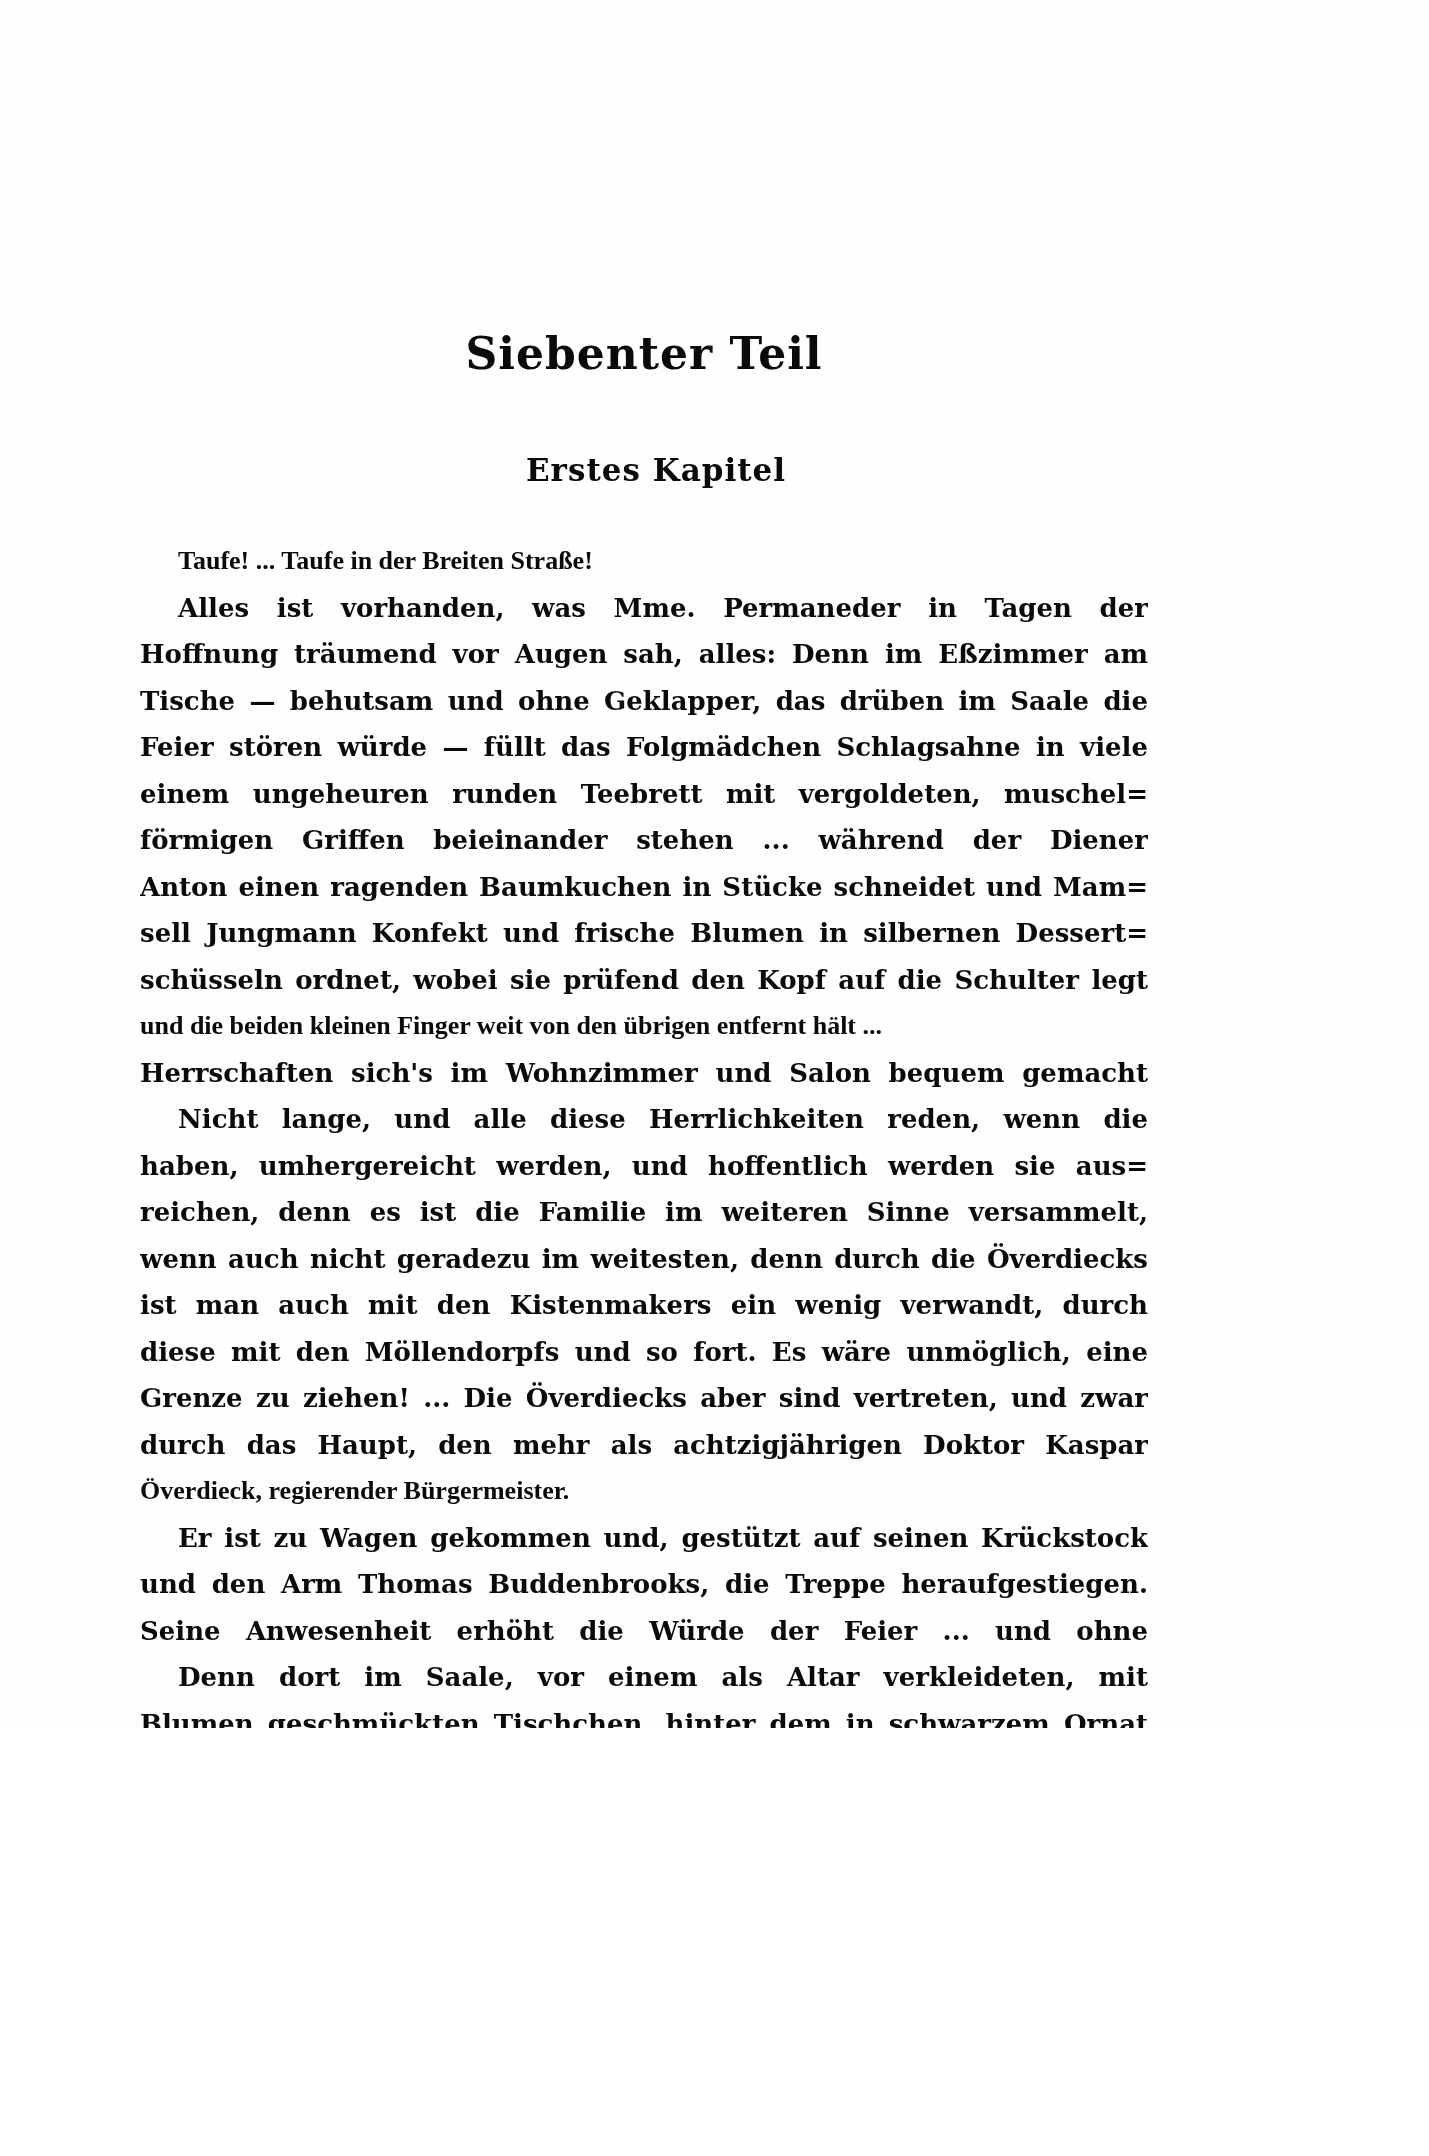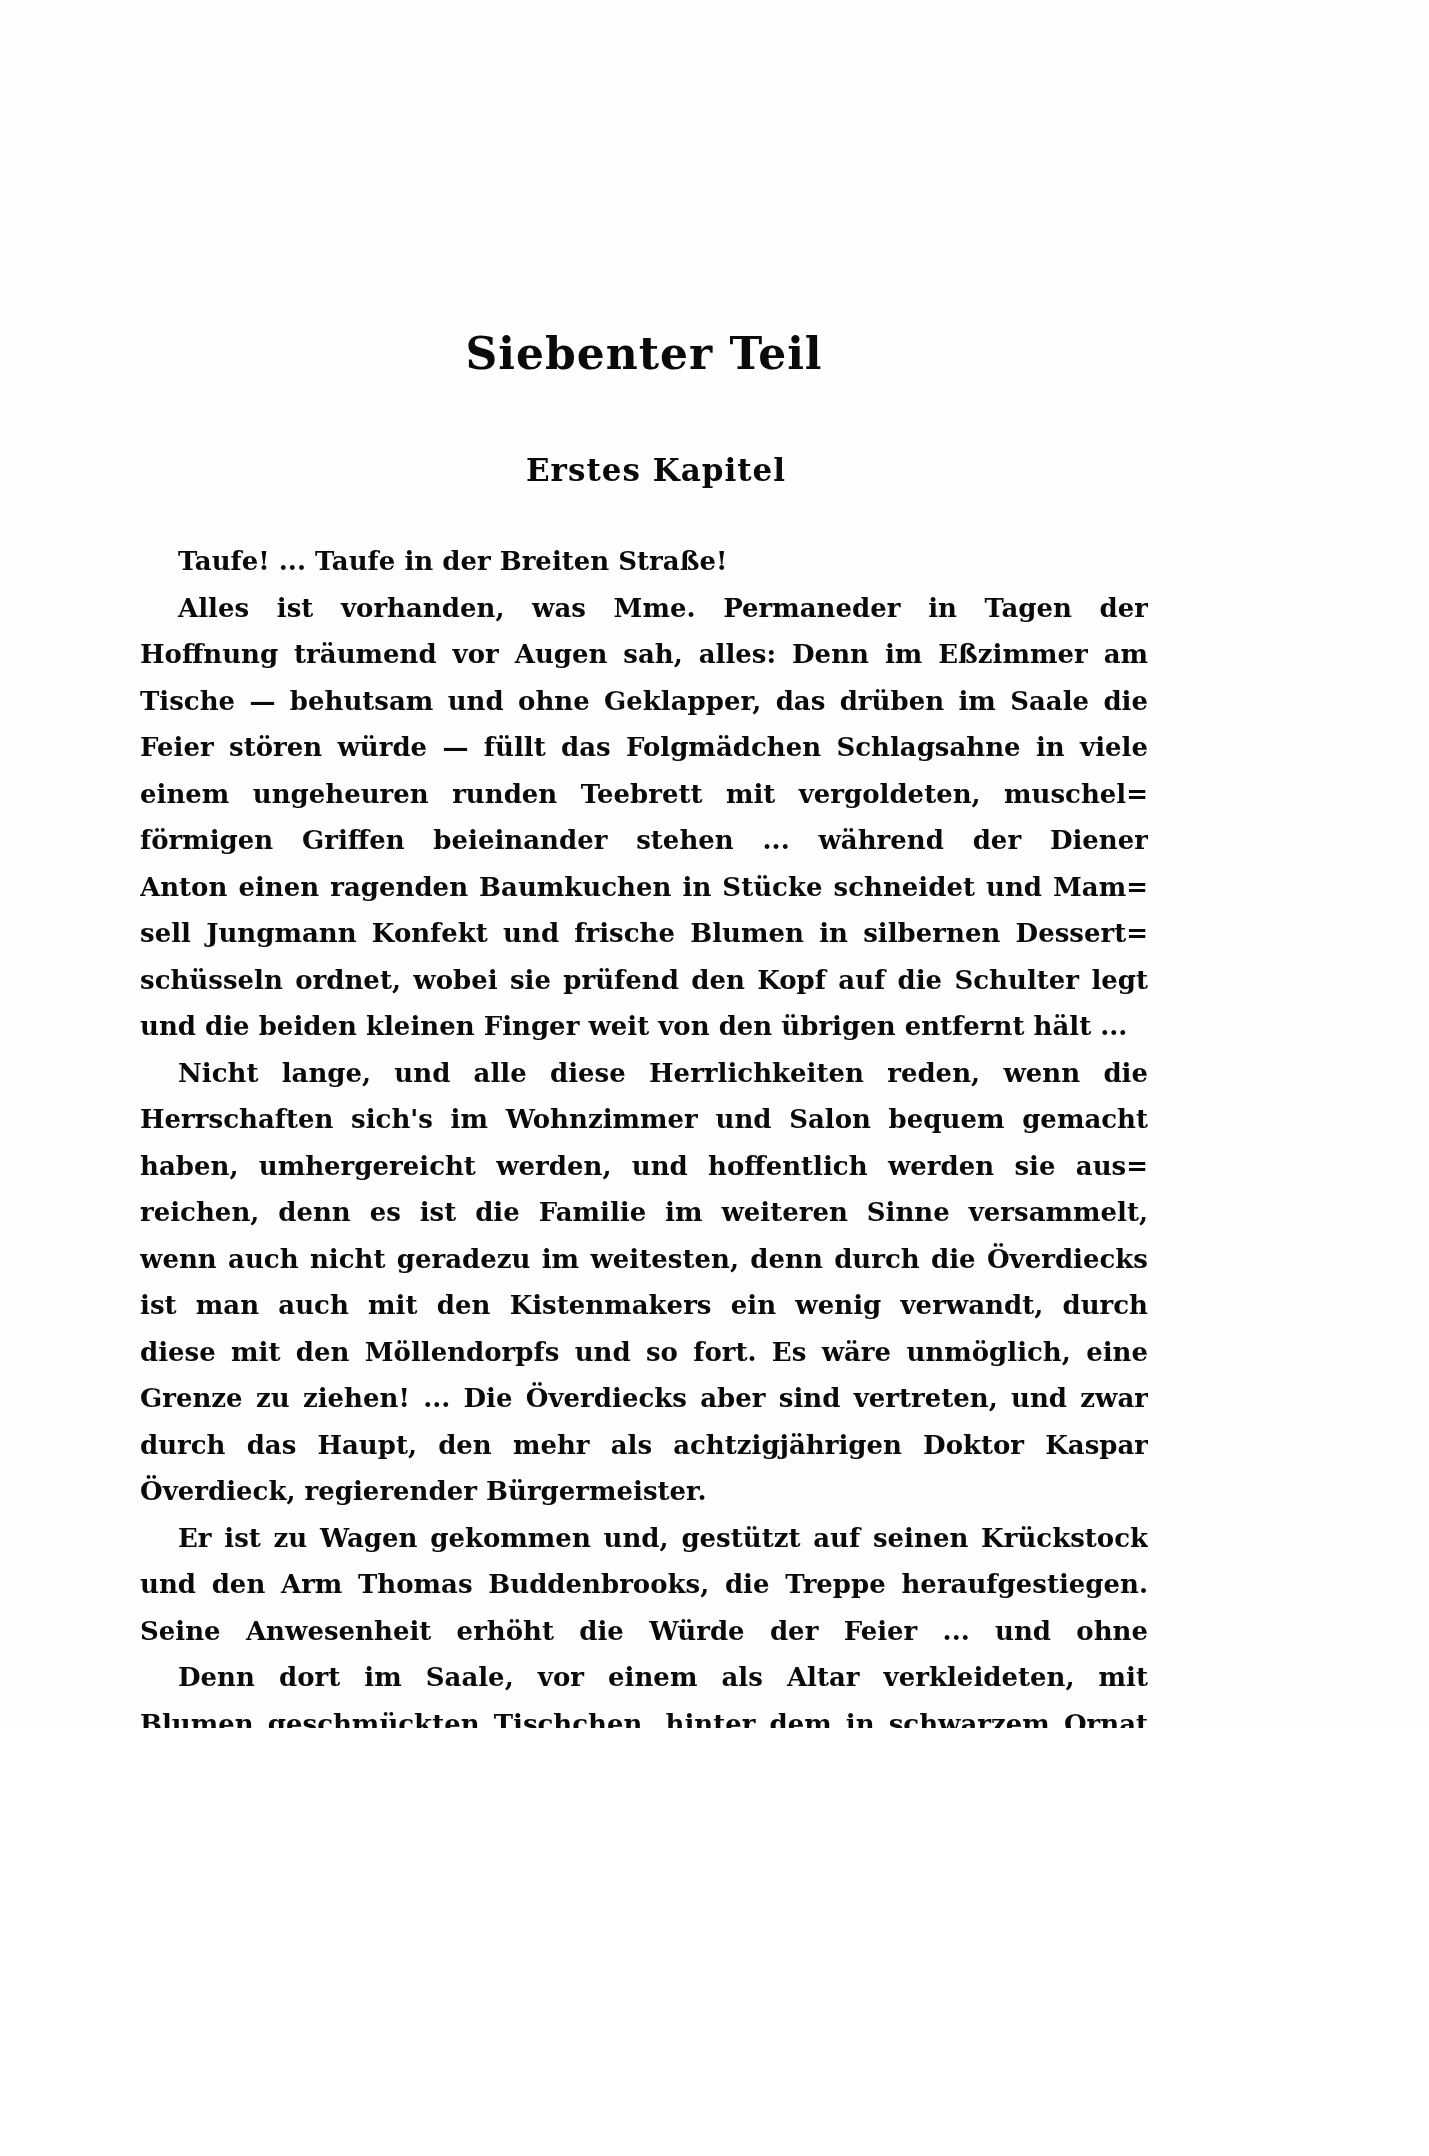--- a/index.html
+++ b/index.html
@@ -62,6 +62,7 @@
   }
   .line.unjust {
     text-align-last: left;
+    font-family: Liberation Serif, serif;
   }
   .page-number {
     position: absolute;

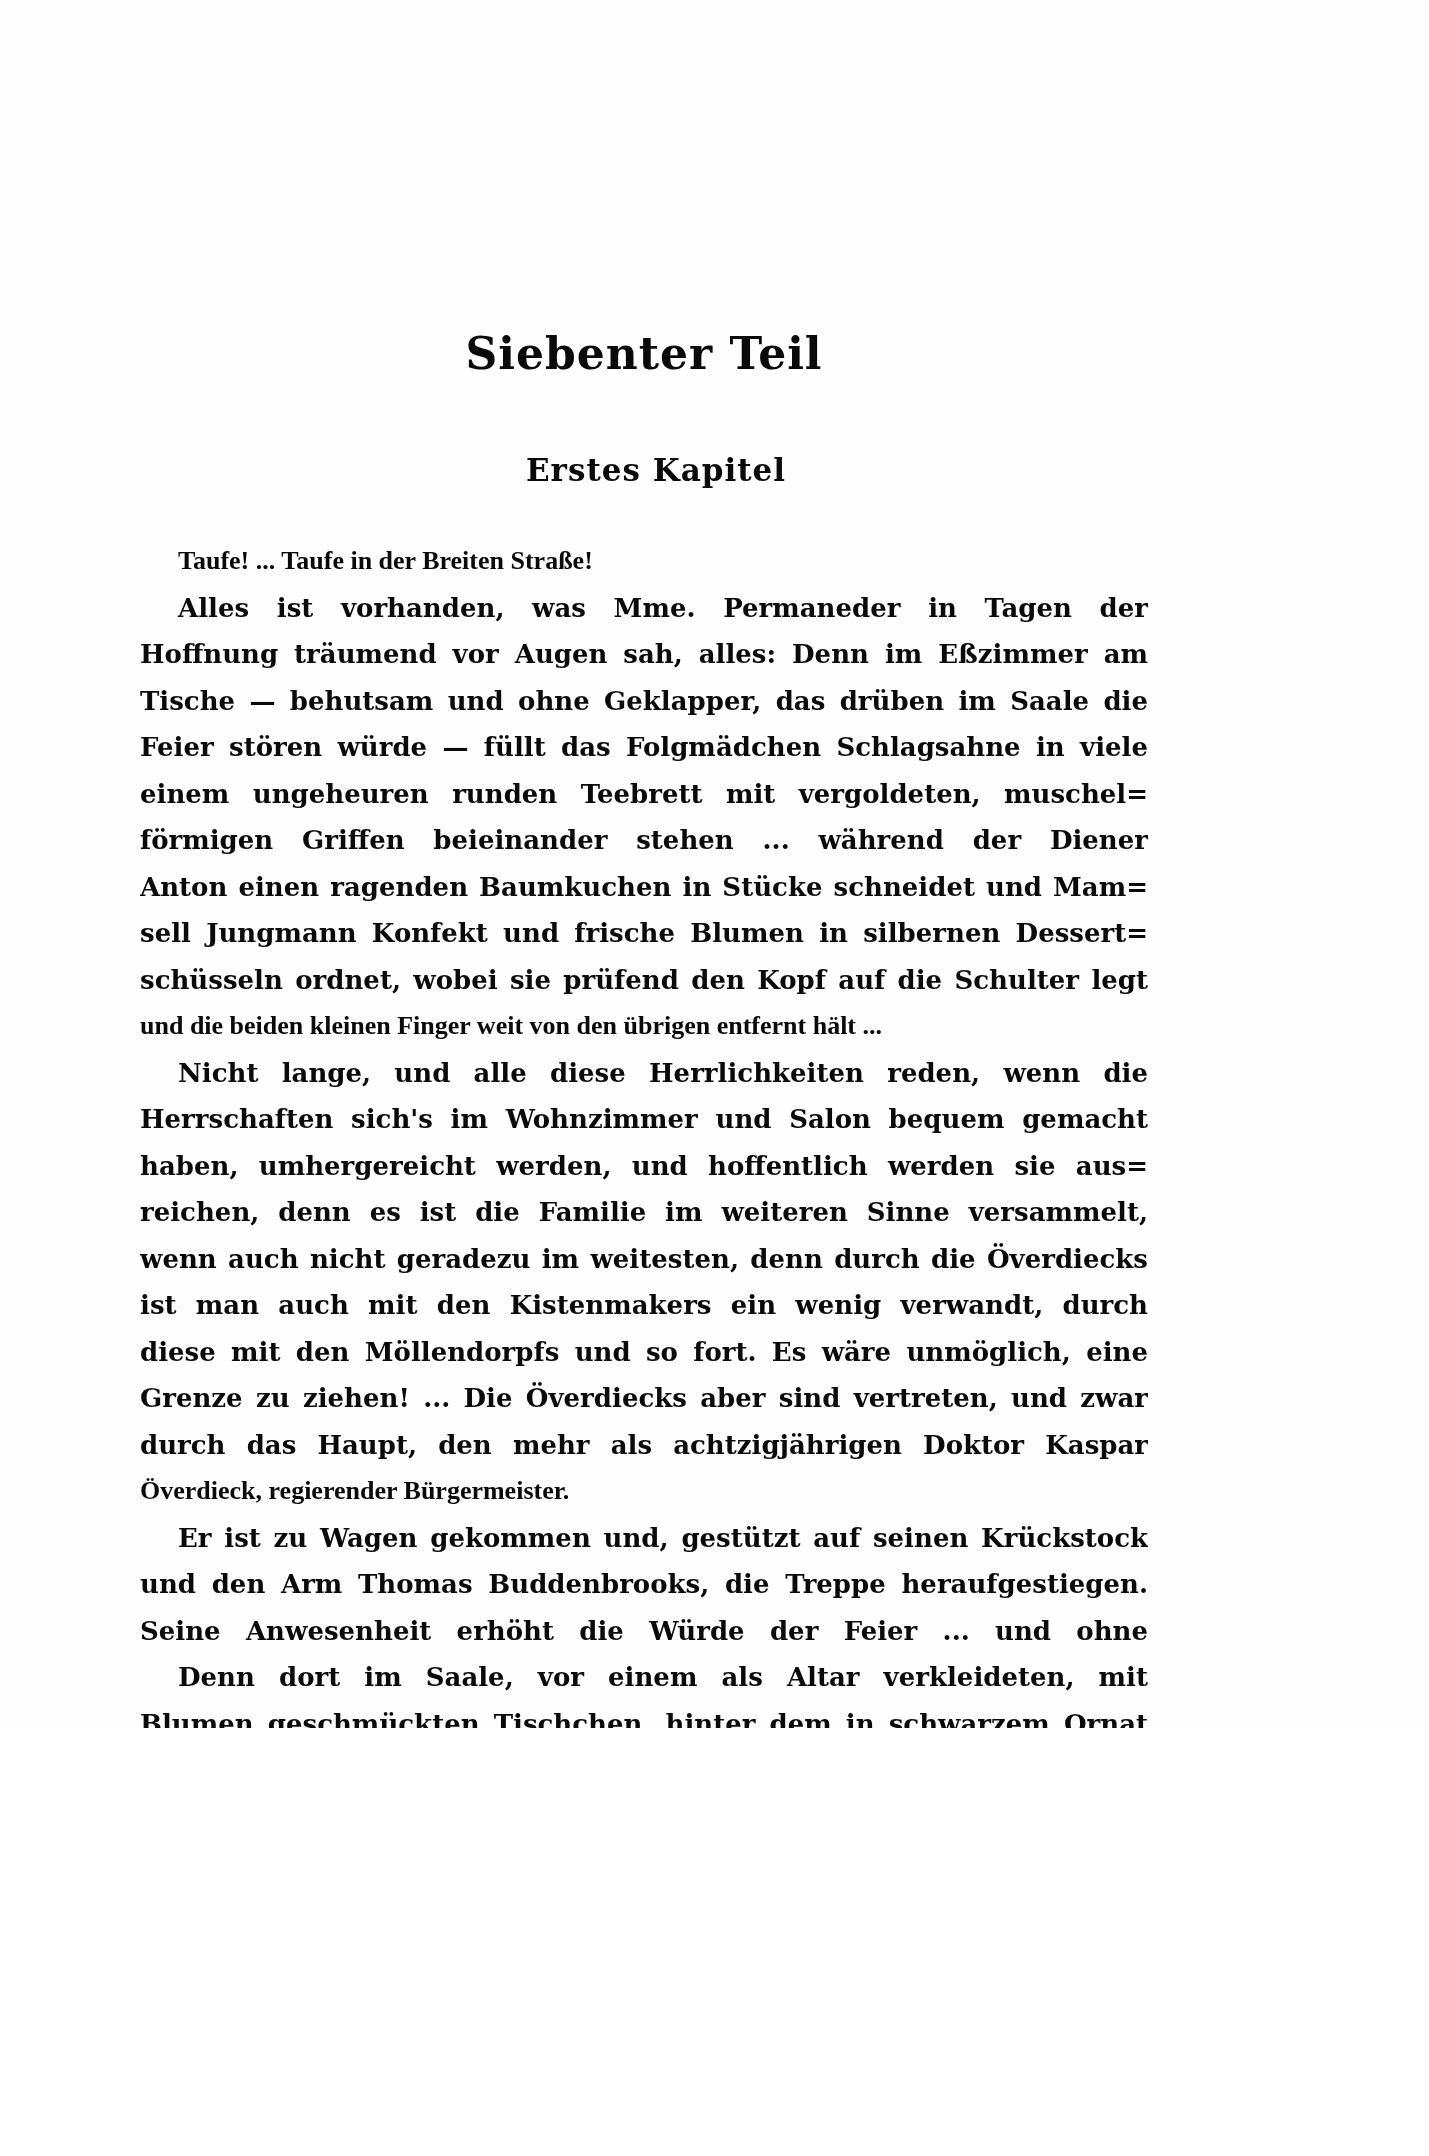--- a/index.html
+++ b/index.html
@@ -97,8 +97,8 @@
         <div class="line unjust">und die beiden kleinen Finger weit von den übrigen entfernt hält ...</div>
       </div>
       <div class="paragraph">
+        <div class="line">Herrschaften sich's im Wohnzimmer und Salon bequem gemacht</div>
         <div class="line first">Nicht lange, und alle diese Herrlichkeiten reden, wenn die</div>
-        <div class="line">Herrschaften sich's im Wohnzimmer und Salon bequem gemacht</div>
         <div class="line">haben, umhergereicht werden, und hoffentlich werden sie aus=</div>
         <div class="line">reichen, denn es ist die Familie im weiteren Sinne versammelt,</div>
         <div class="line">wenn auch nicht geradezu im weitesten, denn durch die Överdiecks</div>

